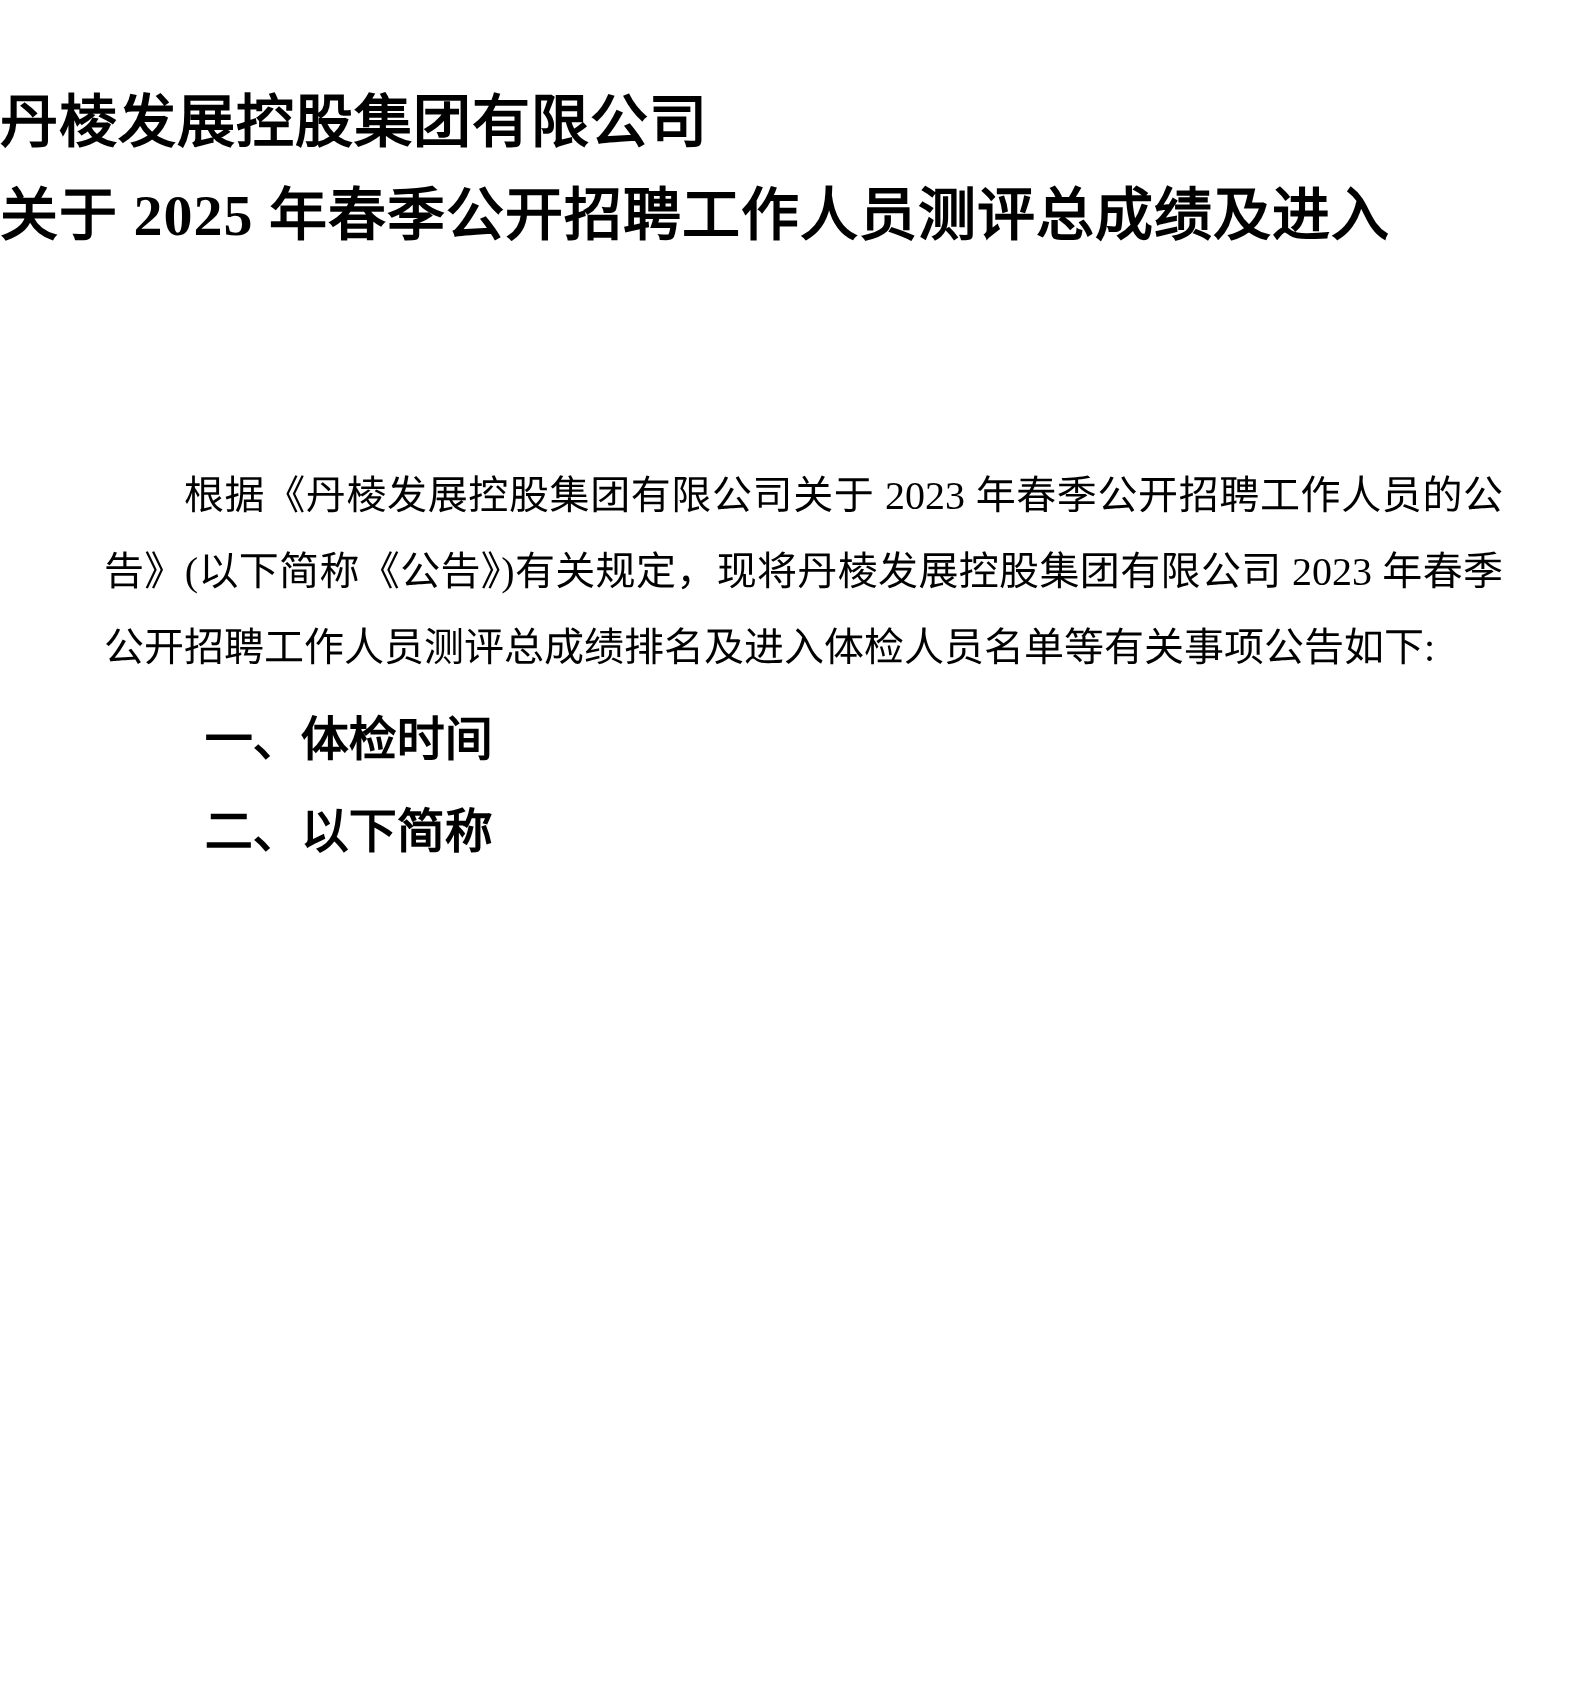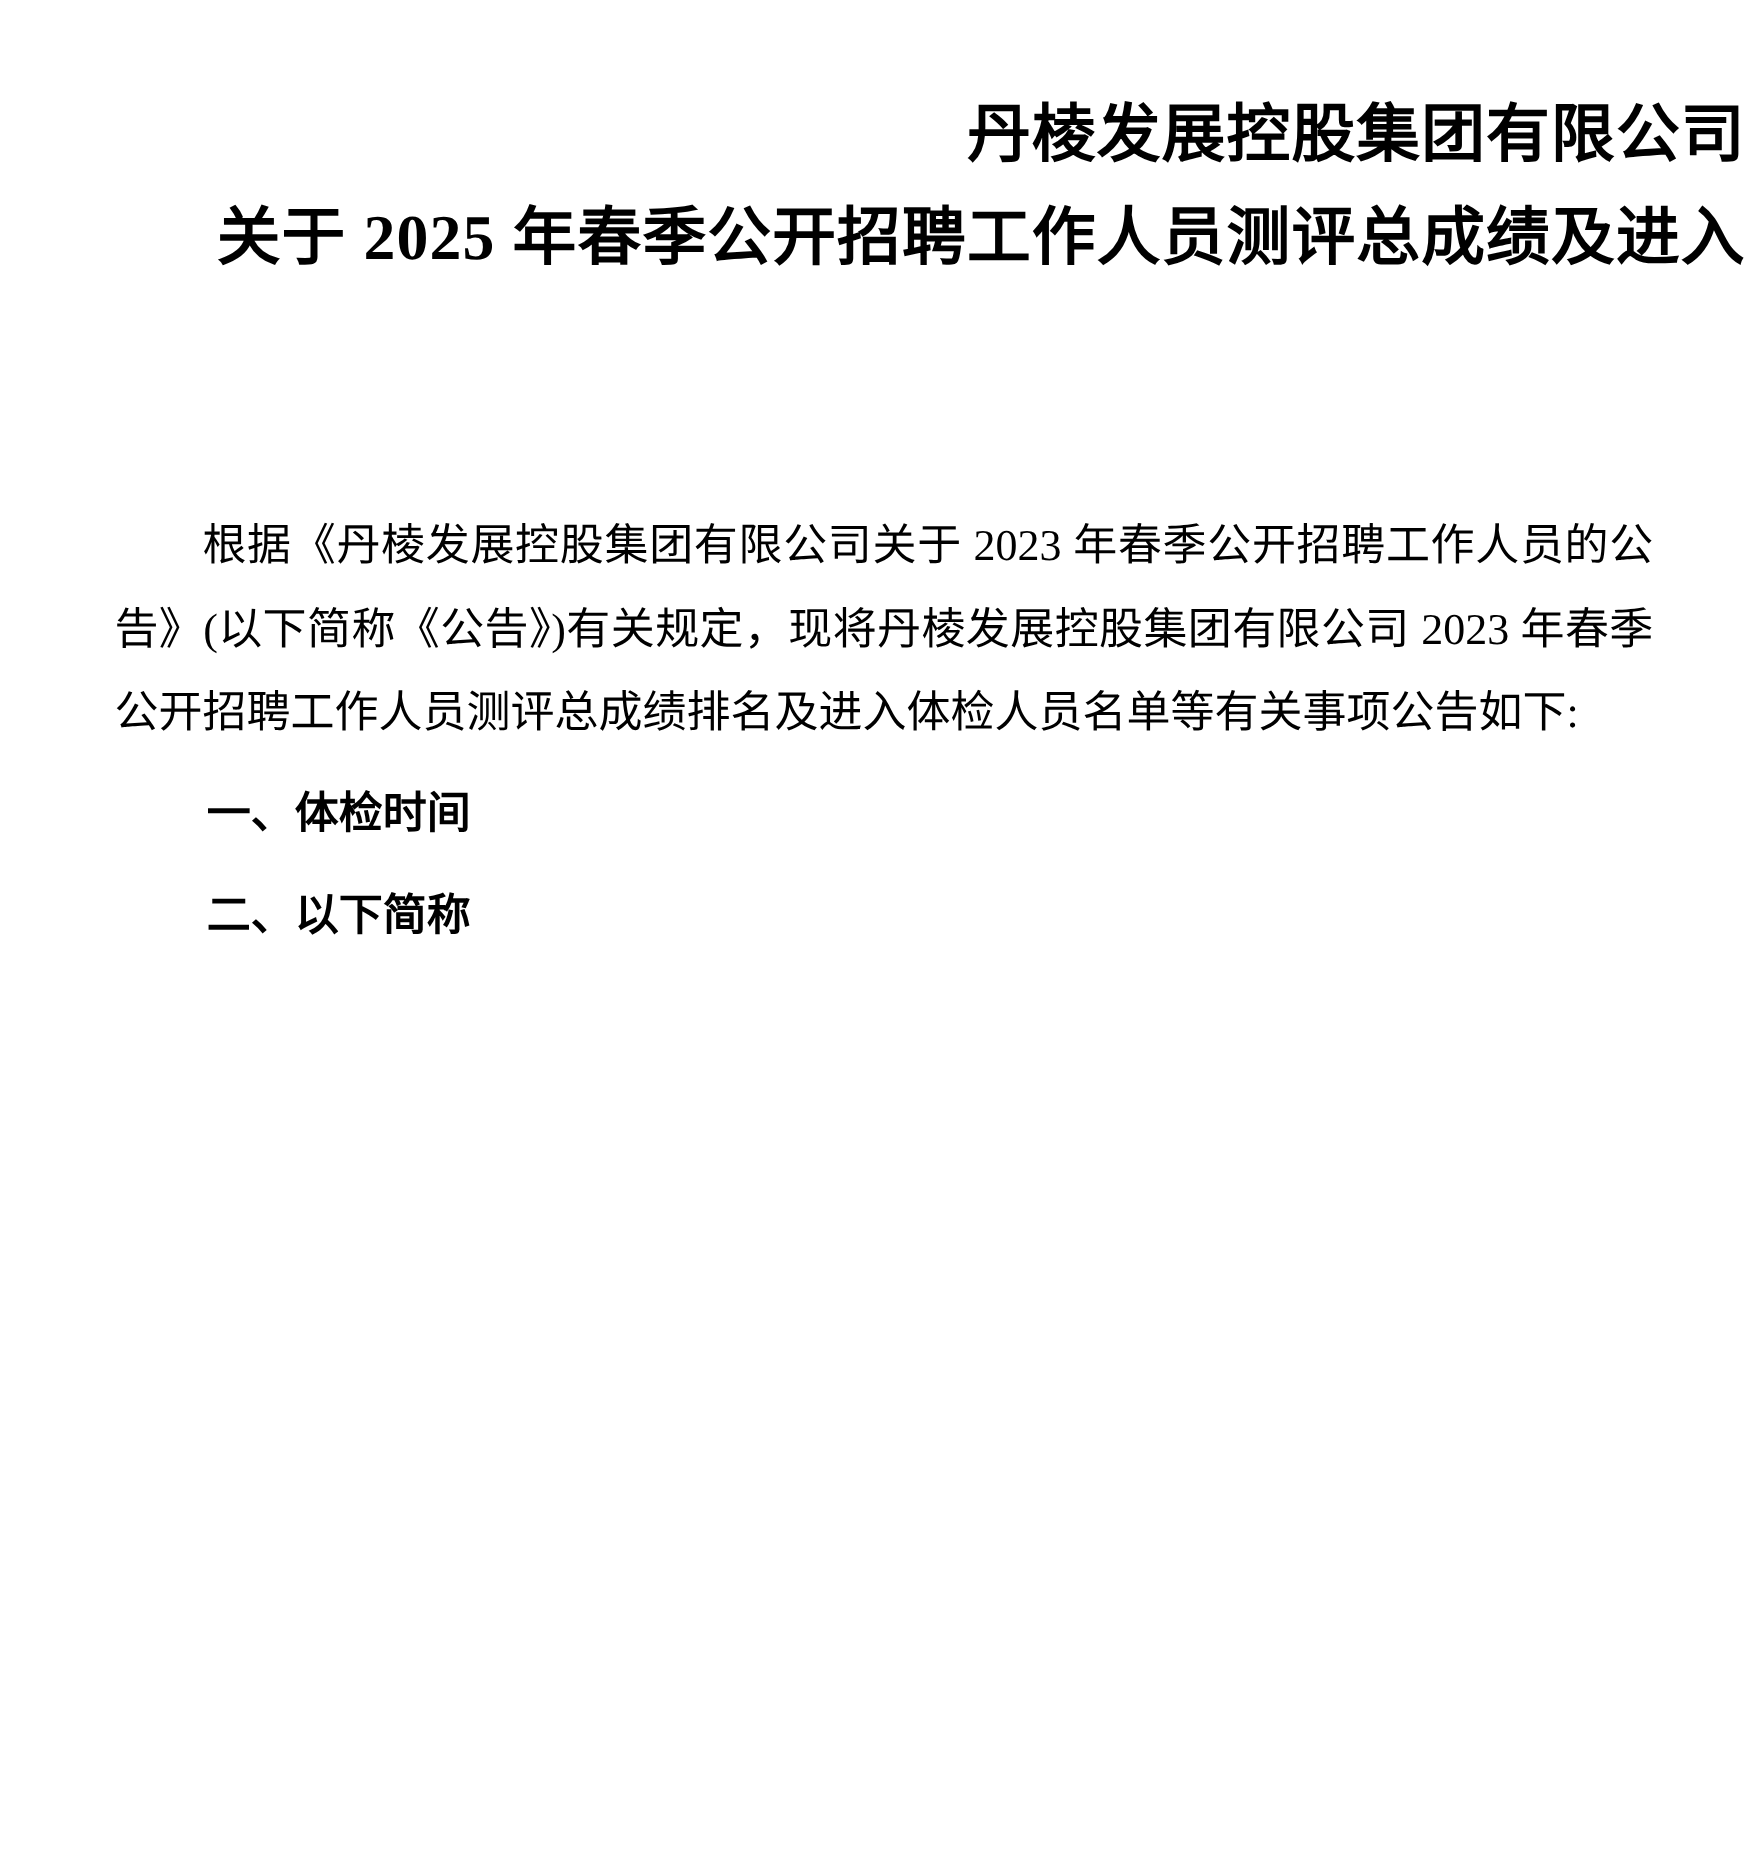--- a/index.html
+++ b/index.html
@@ -21,7 +21,7 @@
     top: 76px;
     left: 0;
     right: 0;
-    text-align: right;
+    text-align: left;
     font-family: "Liberation Serif", "DejaVu Serif", serif;
     font-weight: bold;
     font-size: 58px;

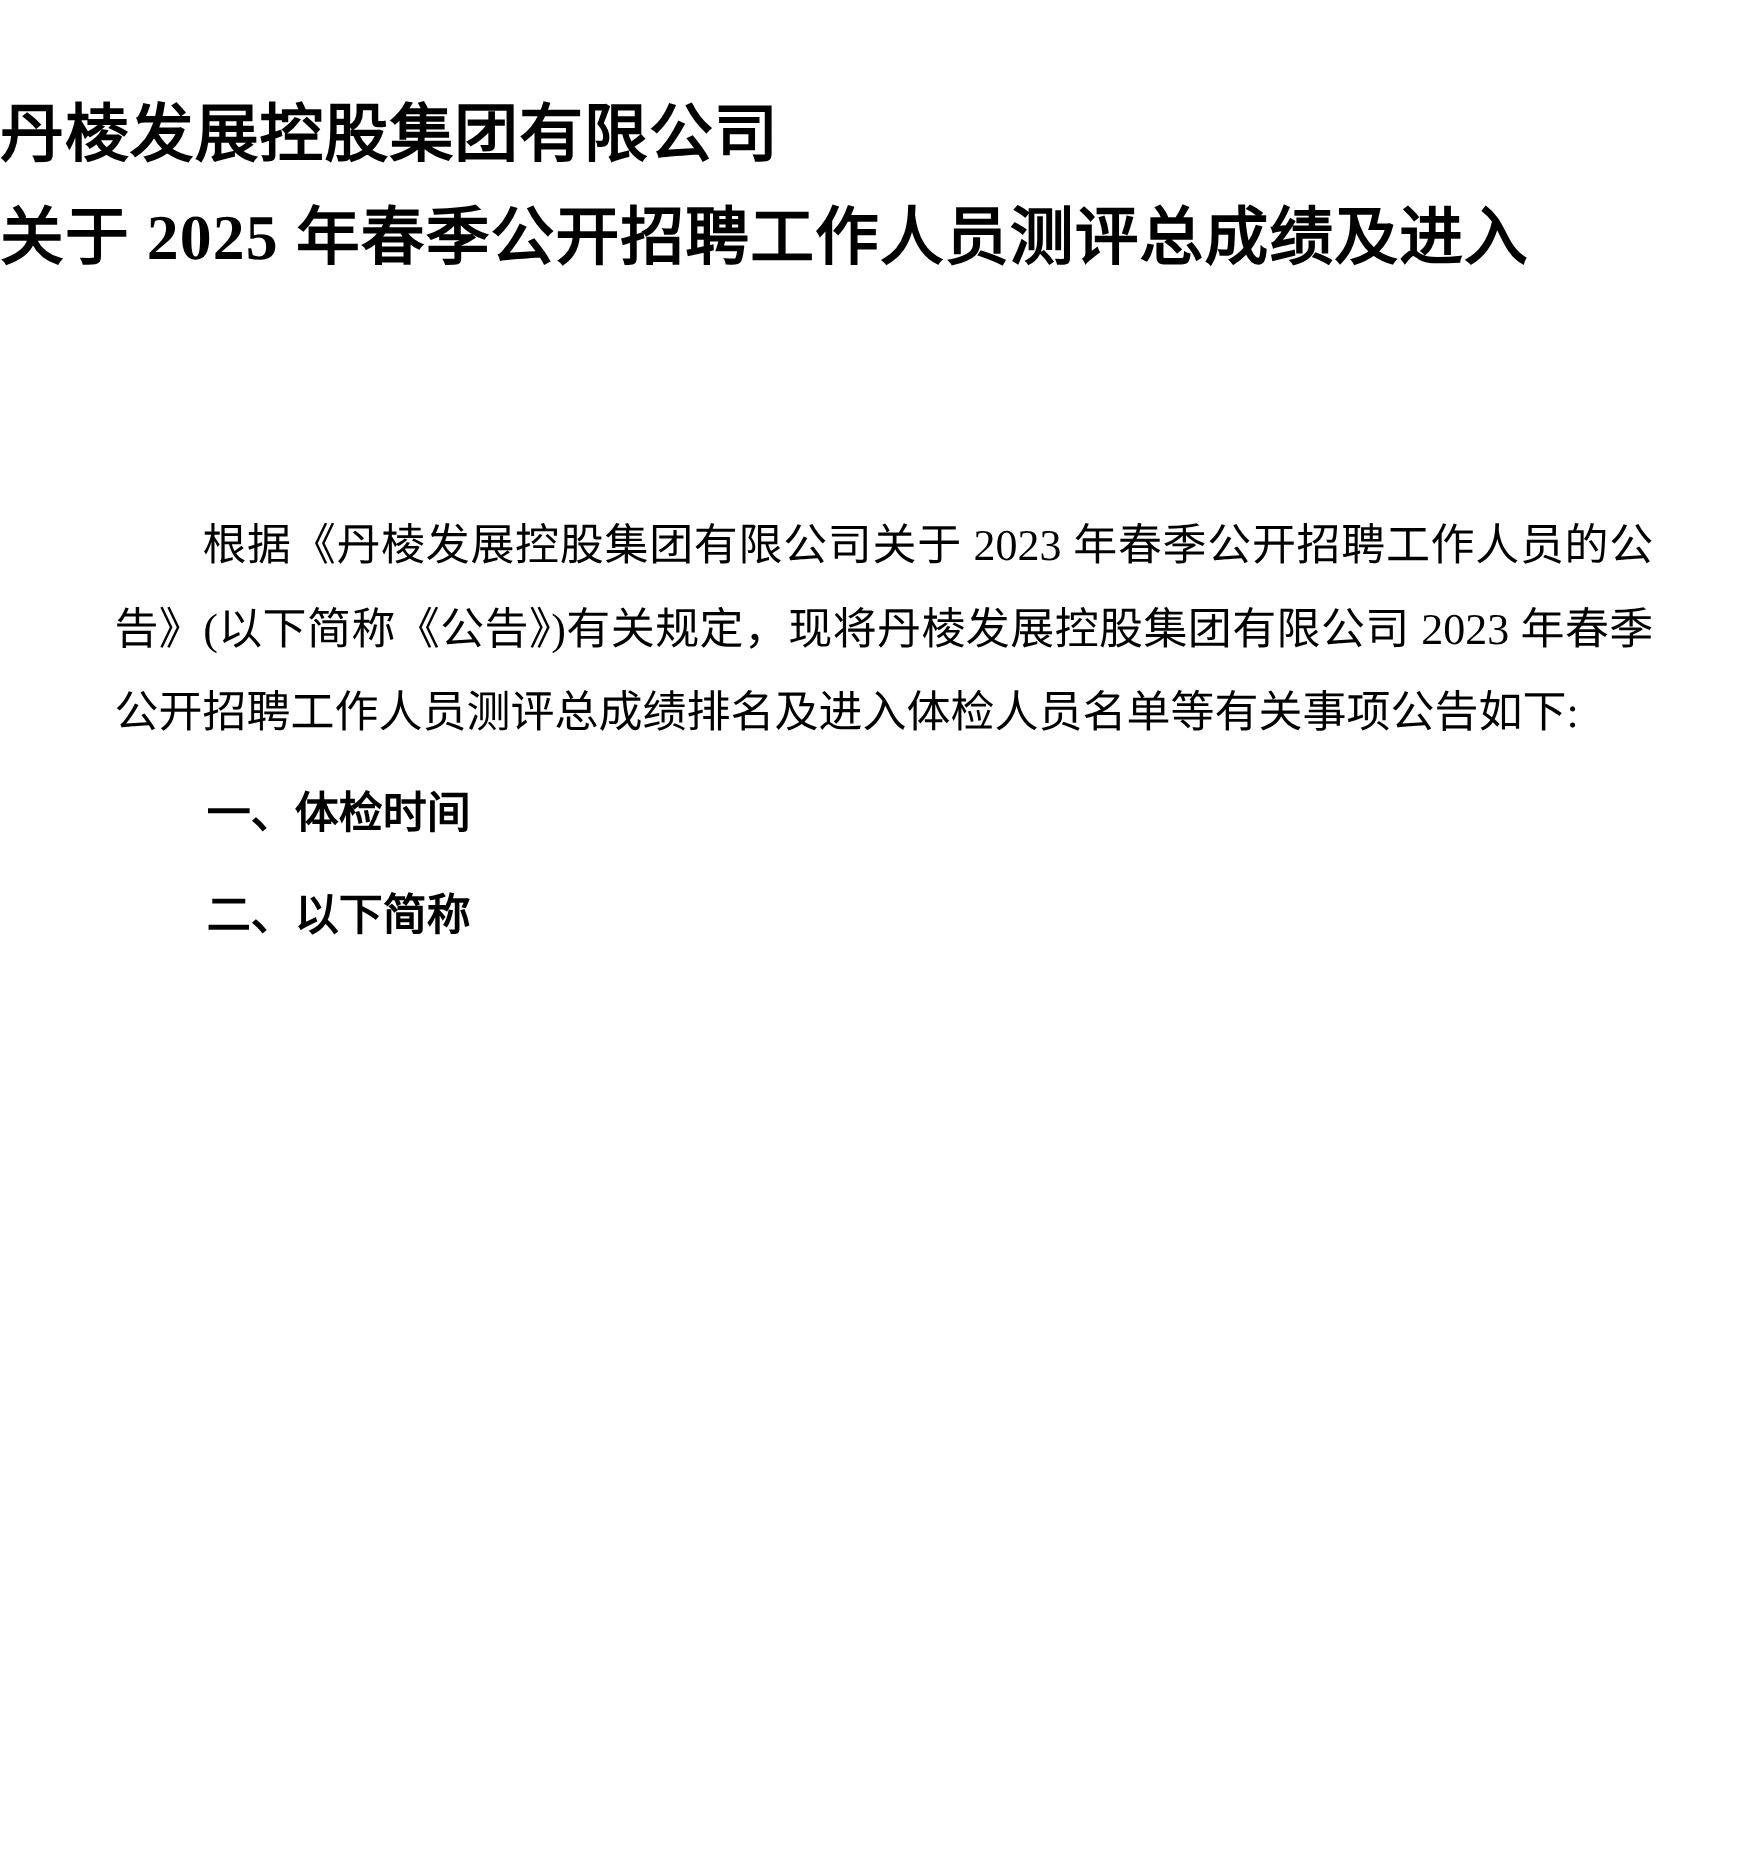--- a/index.html
+++ b/index.html
@@ -55,7 +55,7 @@
   .section-heading {
     font-family: Liberation Serif, serif;
     font-weight: bold;
-    font-size: 40px;
+    font-size: 48px;
     line-height: 76px;
     text-indent: 2.1em;
     text-align: left;

